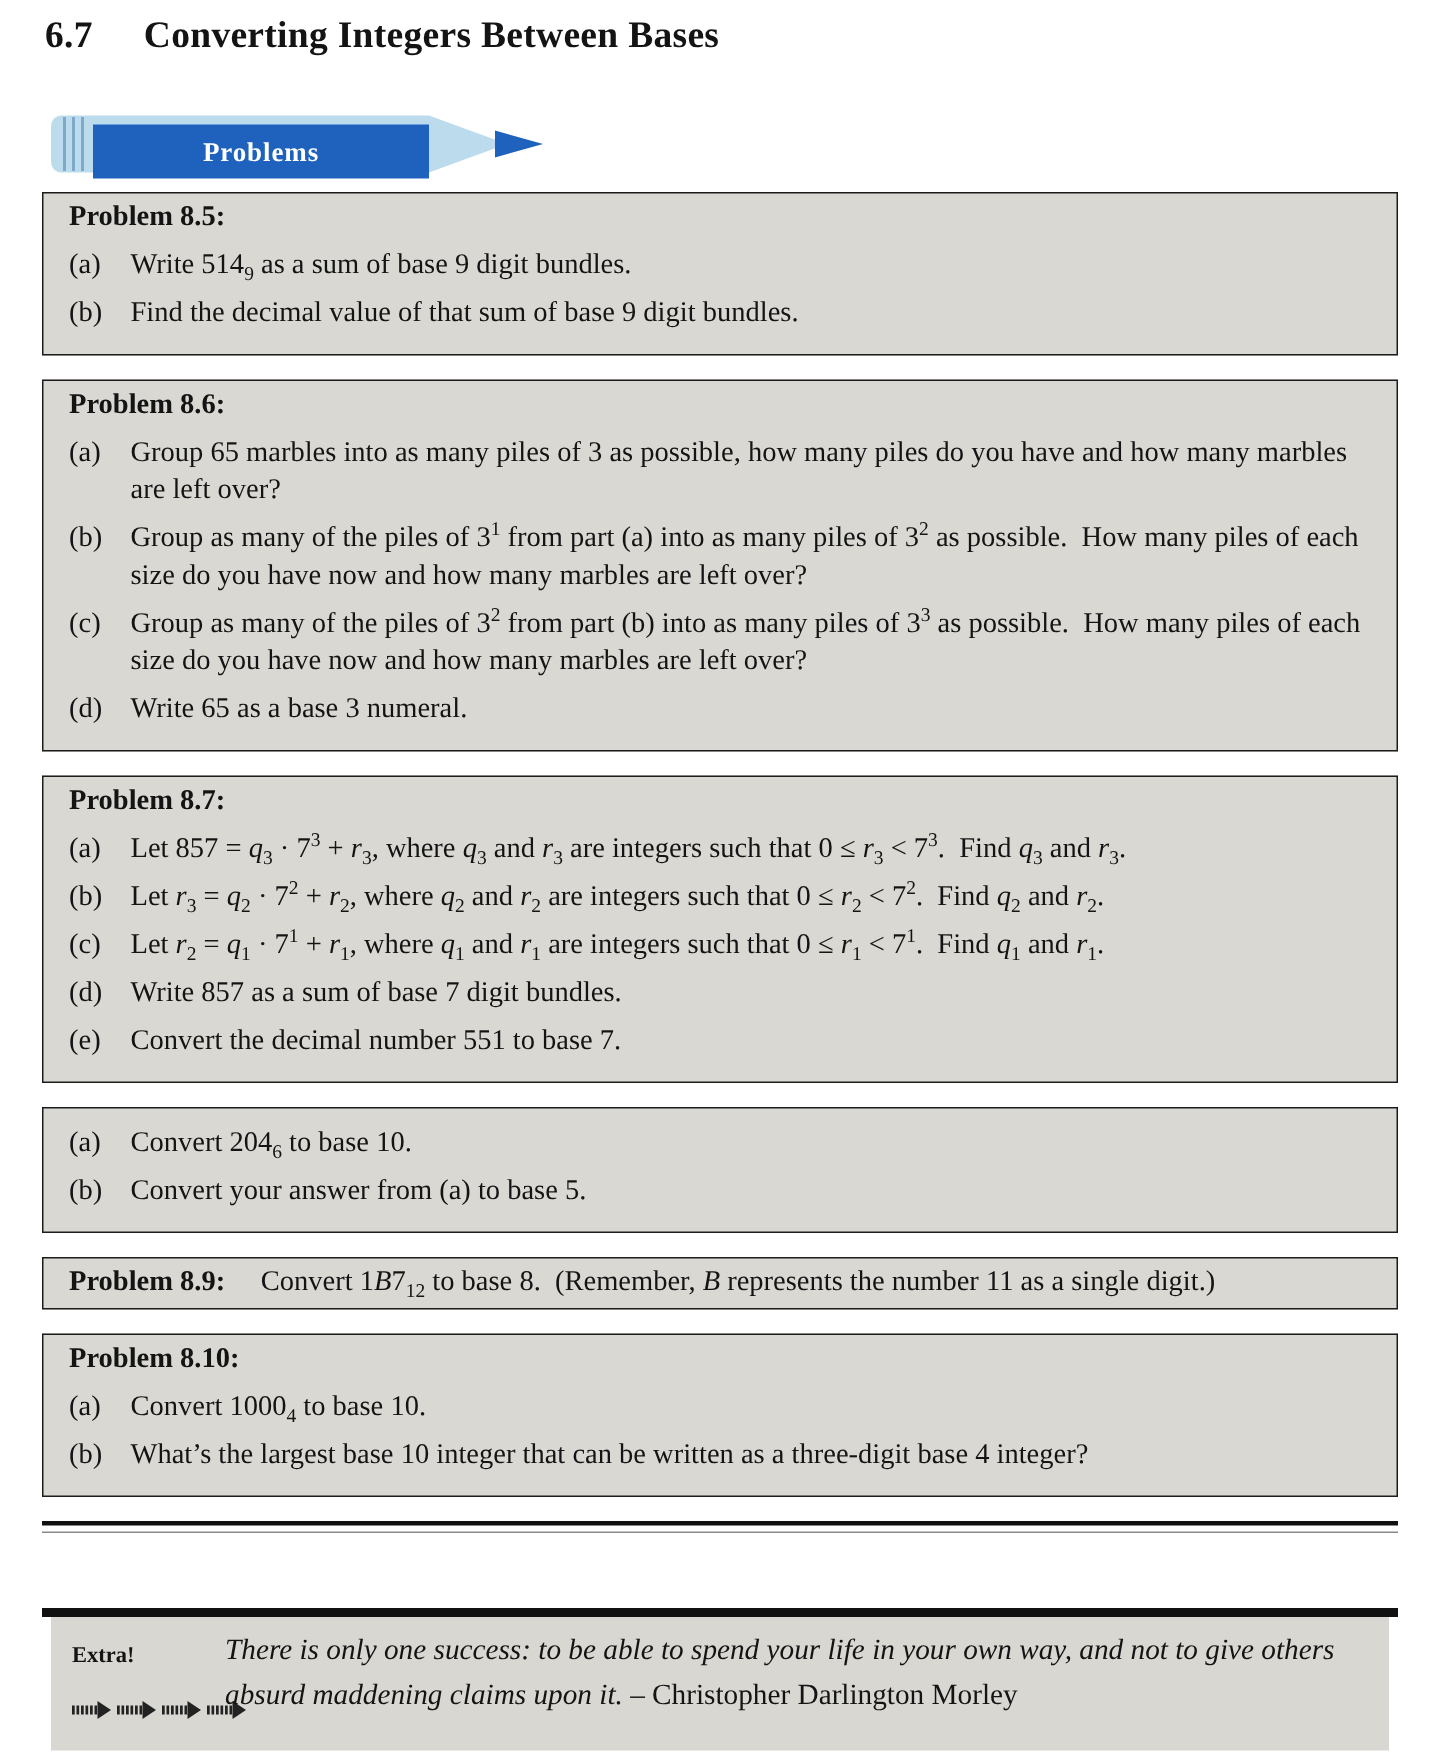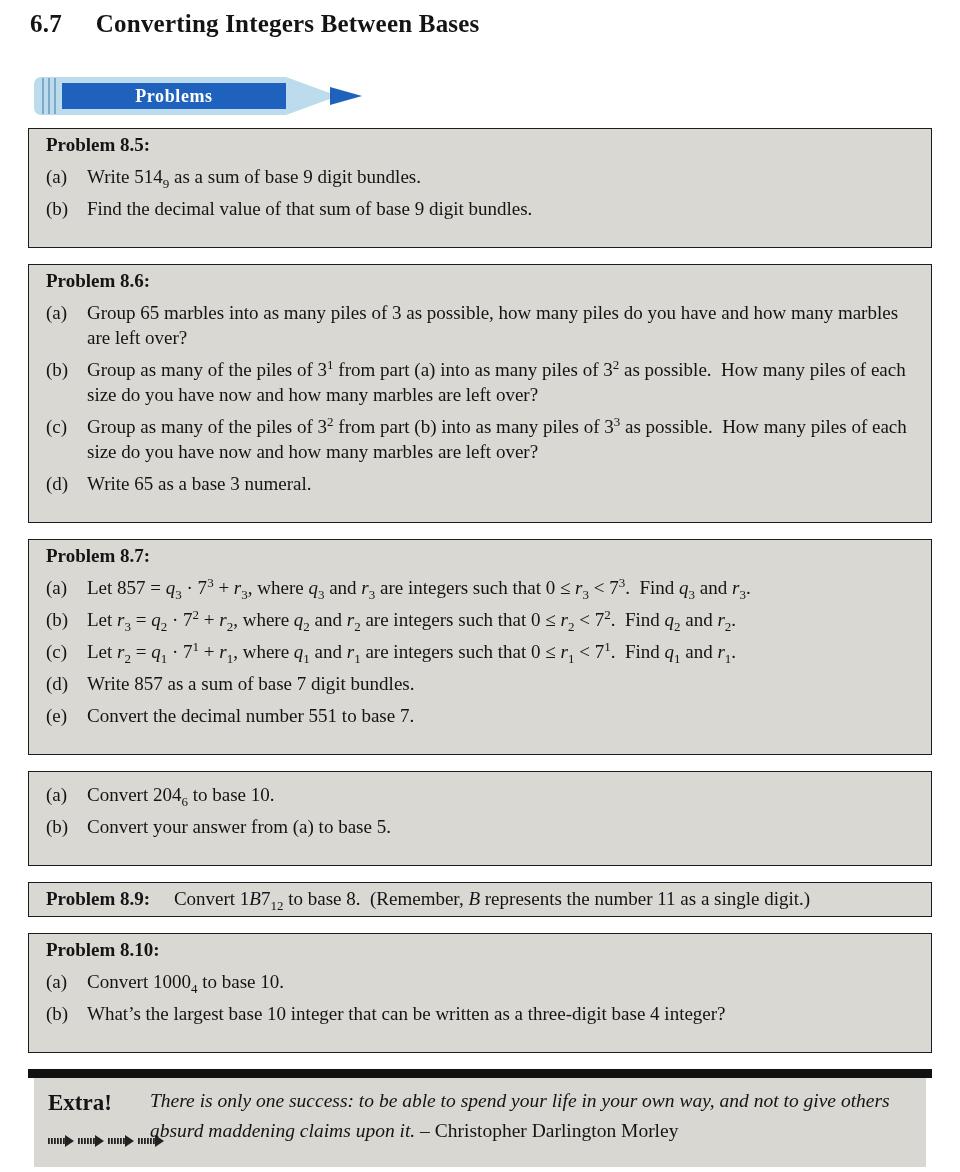--- a/index.html
+++ b/index.html
@@ -33,7 +33,7 @@
     background:repeating-linear-gradient(90deg,#7ea9c9 0 2px,transparent 2px 6px);
   }
   .pencil-band{
-    position:absolute;left:28px;top:9px;width:224px;height:26px;
+    position:absolute;left:28px;top:9px;width:224px;height:36px;
     background:#1e62bd;
     display:flex;align-items:center;justify-content:center;
   }

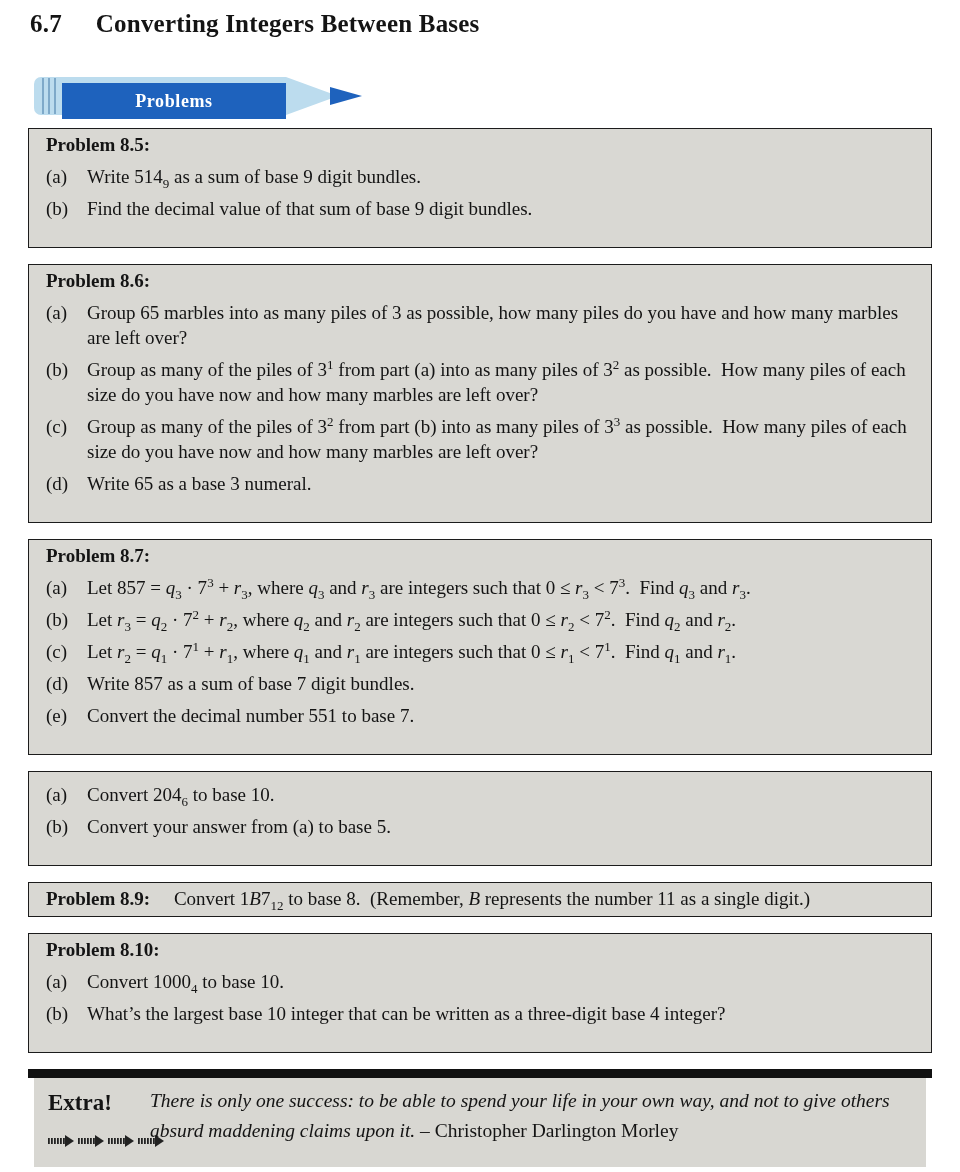--- a/index.html
+++ b/index.html
@@ -58,7 +58,7 @@
     border:1.6px solid #1c1c1c;
     background:#d9d8d3;
     margin:0 0 16px 0;
-    padding:3px 10px 26px 17px;
+    padding:3px 10px 15px 17px;
     font-size:19px;line-height:25px;
   }
   .problem-title{font-weight:bold;}

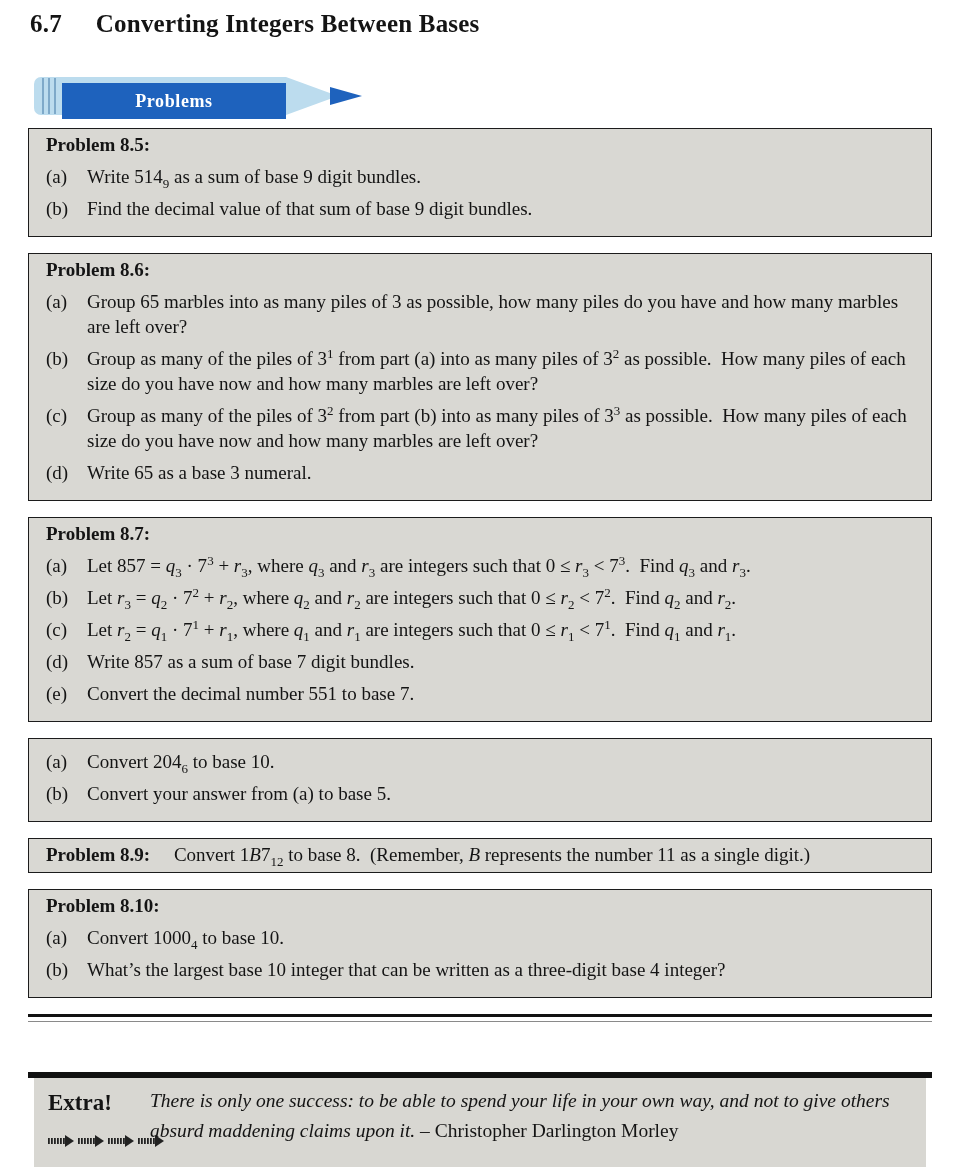--- a/index.html
+++ b/index.html
@@ -88,7 +88,7 @@
     font-size:19.5px;line-height:30px;
   }
   .extra-gutter{flex:none;width:102px;padding-top:2px;}
-  .extra-label{font-weight:bold;font-size:23px;}
+  .extra-label{font-weight:bold;font-size:15px;}
   .arrows{display:block;margin-top:8px;}
   .extra-text{flex:1;}
   .quote{font-style:italic;}

